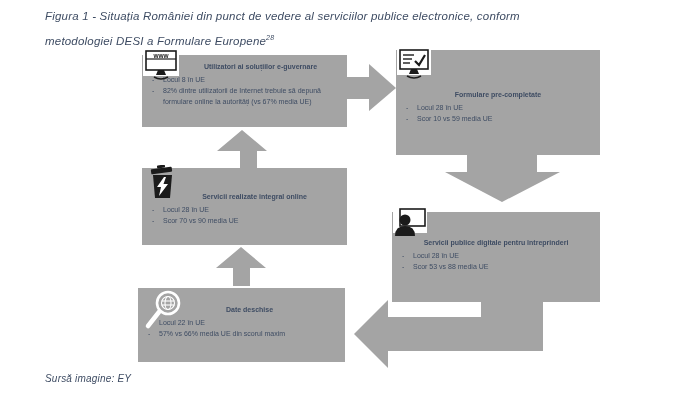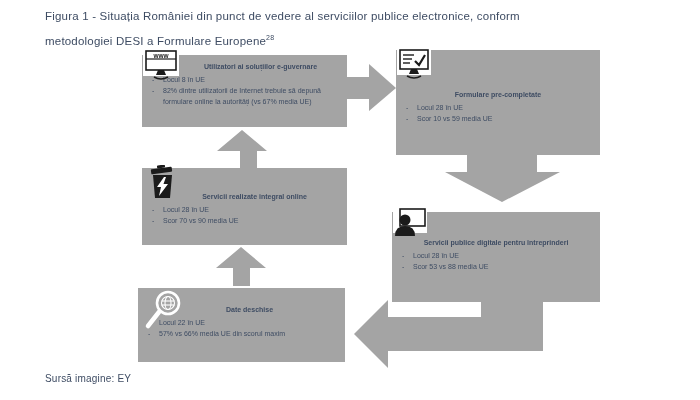--- a/index.html
+++ b/index.html
@@ -15,7 +15,7 @@
   }
   .fig-title{
     position:absolute;left:45px;top:5px;width:620px;
-    font-weight:500;font-size:11.5px;line-height:22px;
+    font-style:italic;font-weight:500;font-size:11.5px;line-height:22px;
     color:var(--ink);letter-spacing:.2px;
   }
   .fig-title sup{font-size:7px;}

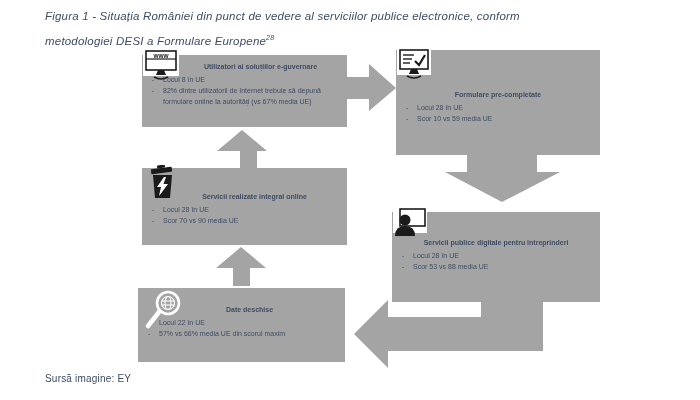--- a/index.html
+++ b/index.html
@@ -50,7 +50,7 @@
   .i4{left:392px;top:206px;}
   .i5{left:141px;top:289px;}
   .source{
-    position:absolute;left:45px;top:373px;
+    position:absolute;left:45px;top:373px;font-style:italic;
     font-size:10px;color:var(--ink);letter-spacing:.2px;
   }
 </style>

